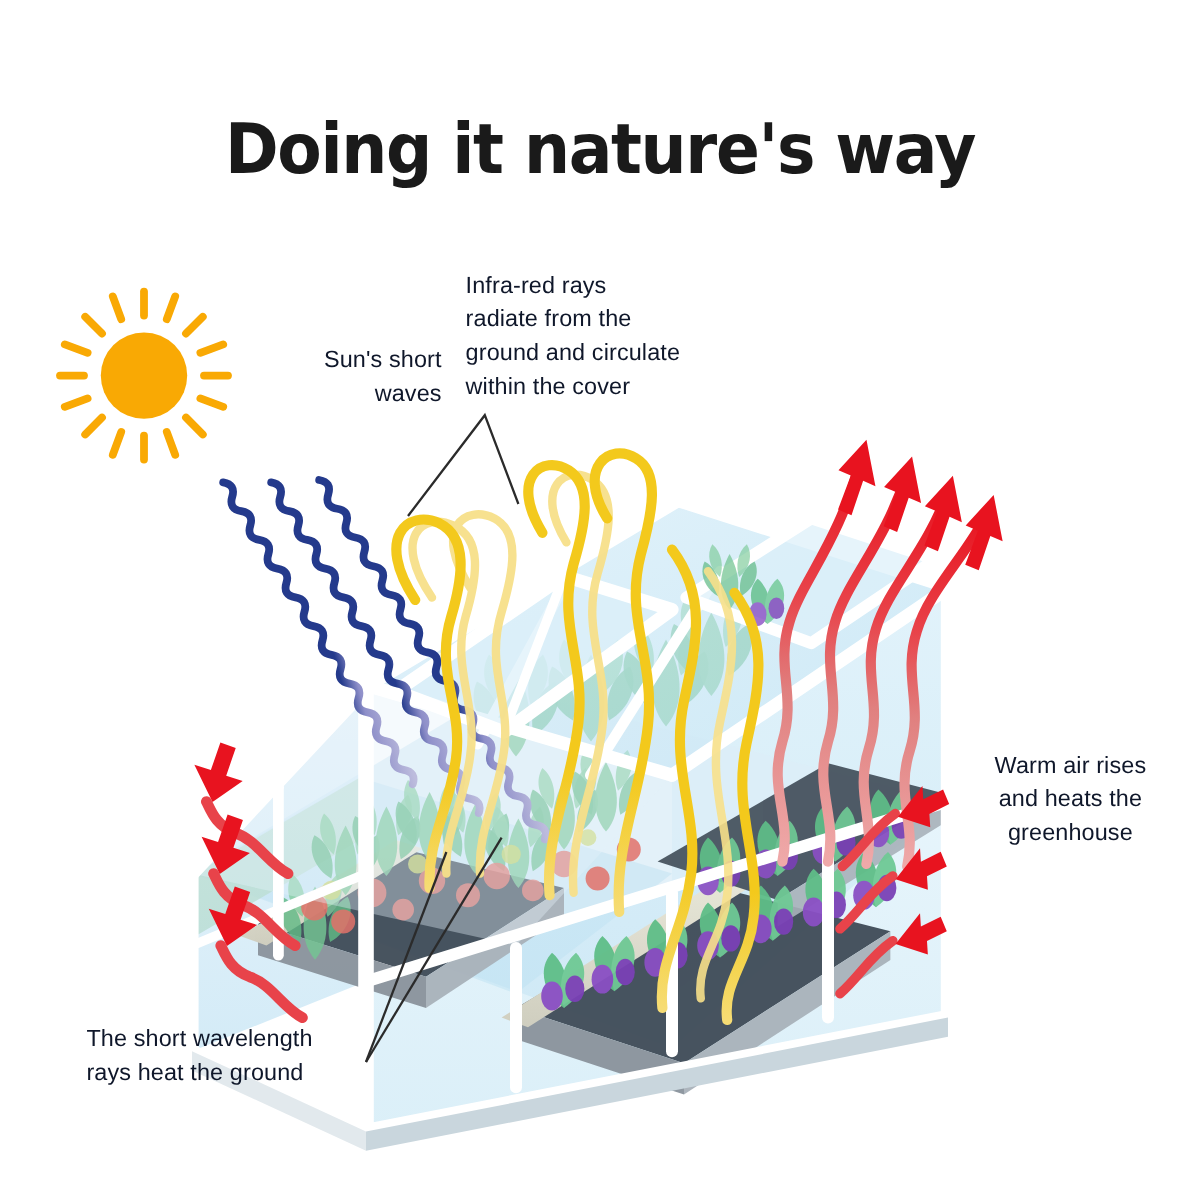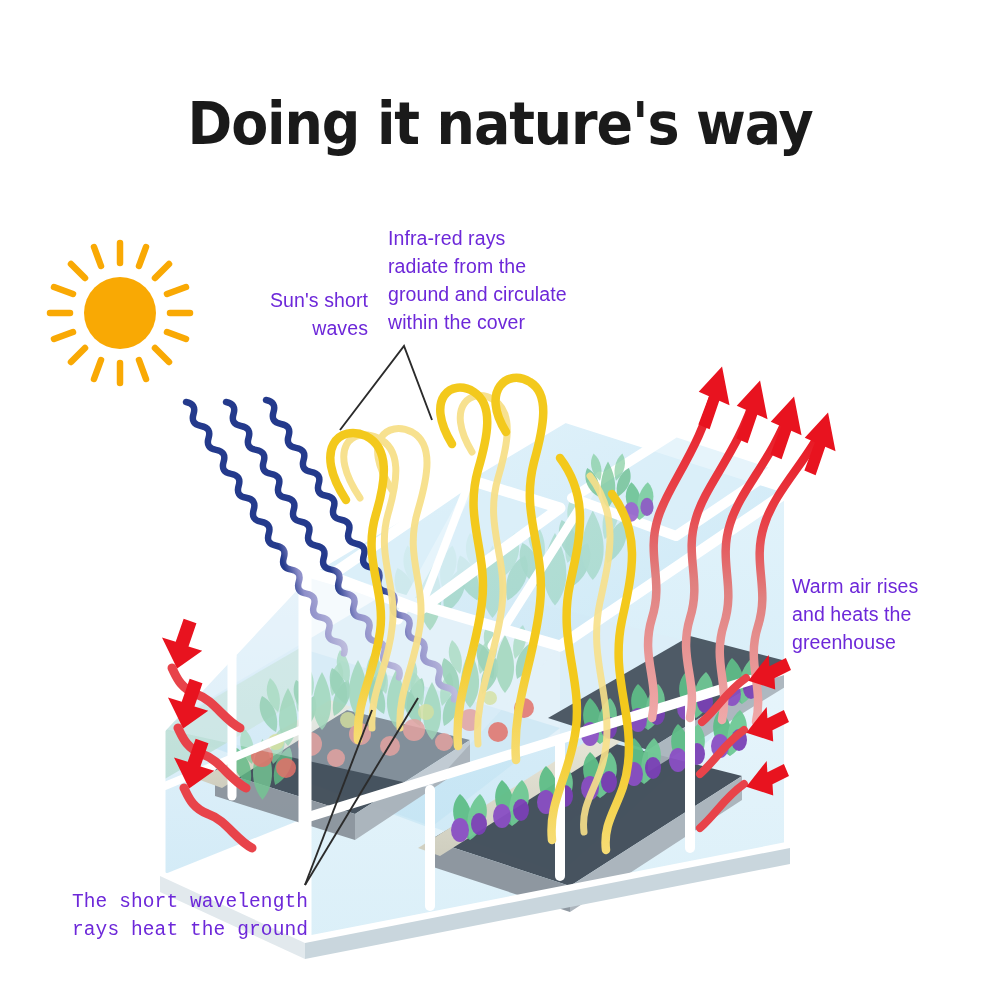--- a/index.html
+++ b/index.html
@@ -19,7 +19,7 @@
 
   
   .cap{
-    position:absolute;color:#6d28d9;font-size:19.5px;line-height:28px;
+    position:absolute;color:#0f172a;font-size:19.5px;line-height:28px;
     font-family:"Liberation Sans","DejaVu Sans",sans-serif;
     white-space:pre-line;letter-spacing:.1px;
   }

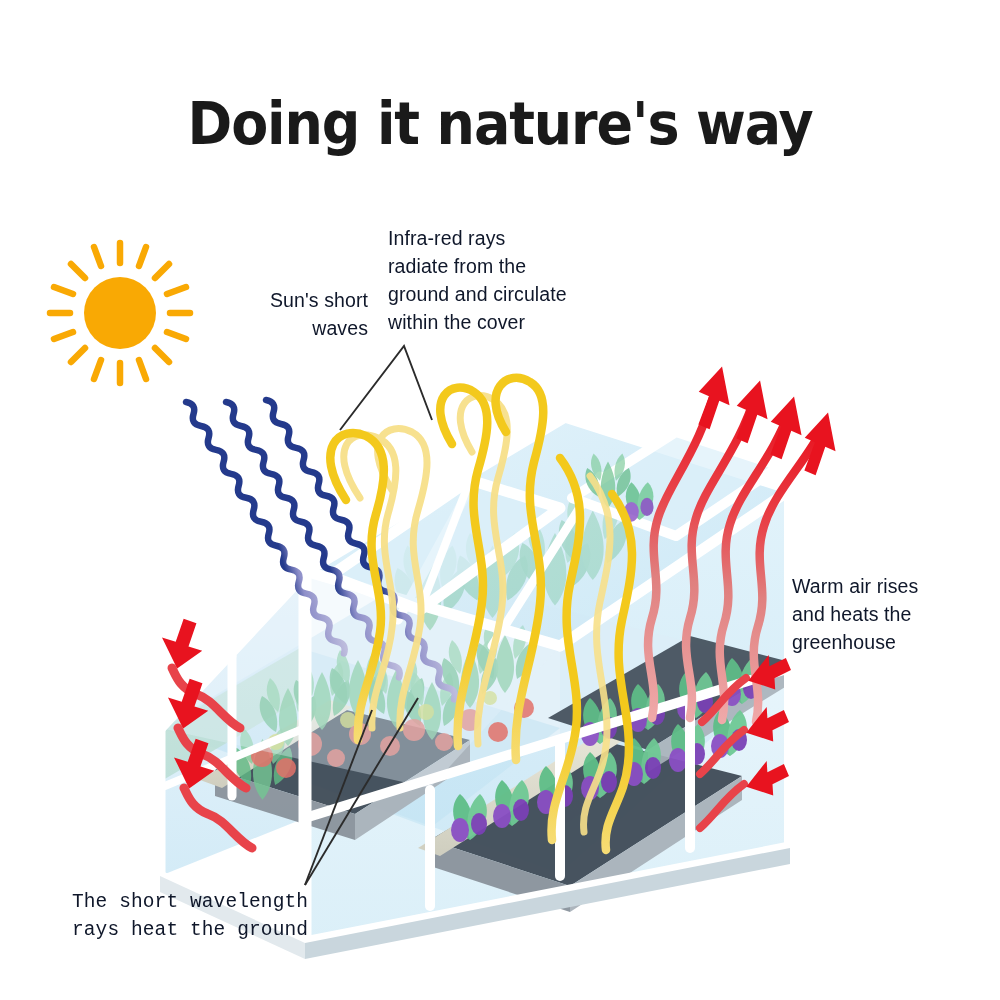--- a/index.html
+++ b/index.html
@@ -26,7 +26,7 @@
   .cap-sun   {left:188px; top:258px; width:180px;text-align:right;}
   .cap-infra {left:388px; top:196px; width:215px;}
   .cap-long  {left:700px; top:232px; width:250px;}
-  .cap-warm  {left:792px; top:544px; width:200px;}
+  .cap-warm  {left:792px; top:596px; width:200px;text-align:center;}
   .cap-short {left:72px;  top:860px; width:250px;font-family:Liberation Mono, monospace;}
 
   

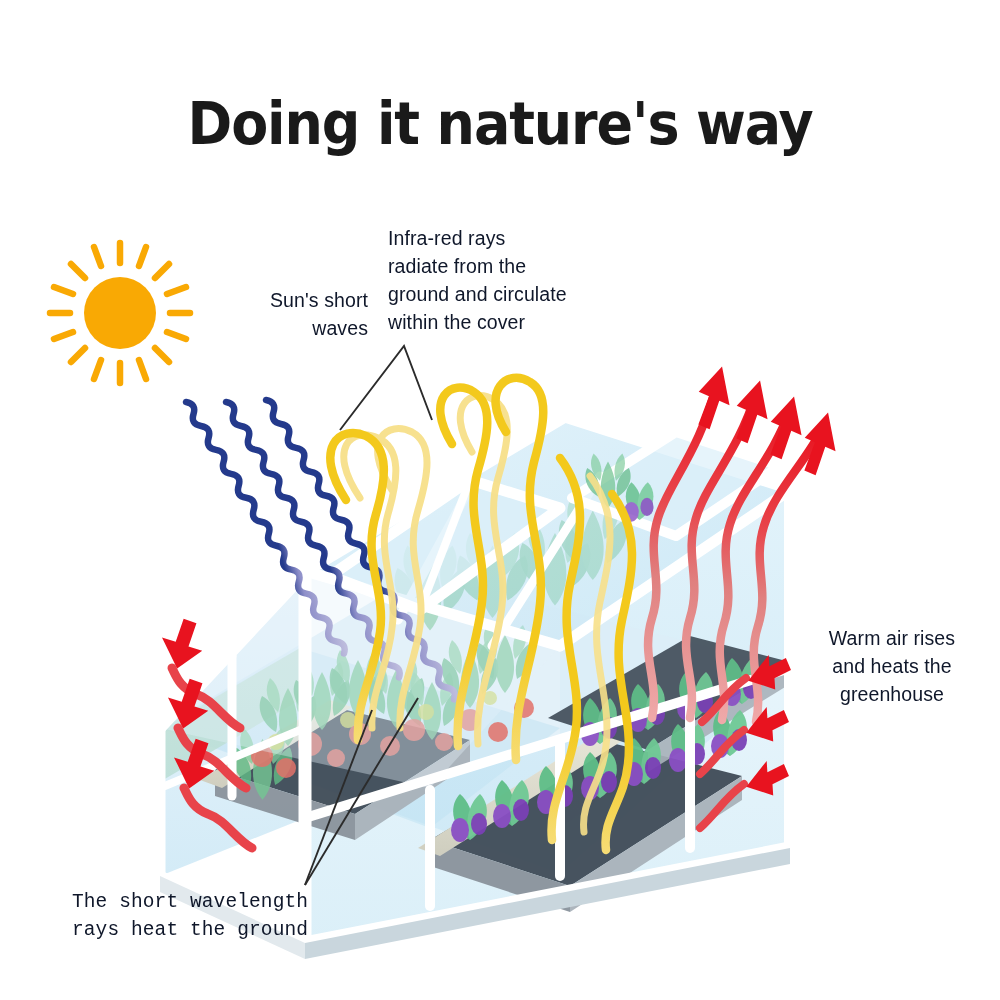--- a/index.html
+++ b/index.html
@@ -27,7 +27,7 @@
   .cap-infra {left:388px; top:196px; width:215px;}
   .cap-long  {left:700px; top:232px; width:250px;}
   .cap-warm  {left:792px; top:596px; width:200px;text-align:center;}
-  .cap-short {left:72px;  top:860px; width:250px;font-family:Liberation Mono, monospace;}
+  .cap-short {left:72px;  top:824px; width:250px;}
 
   
   #art{position:absolute;left:0;top:0;width:1000px;height:1000px;}

